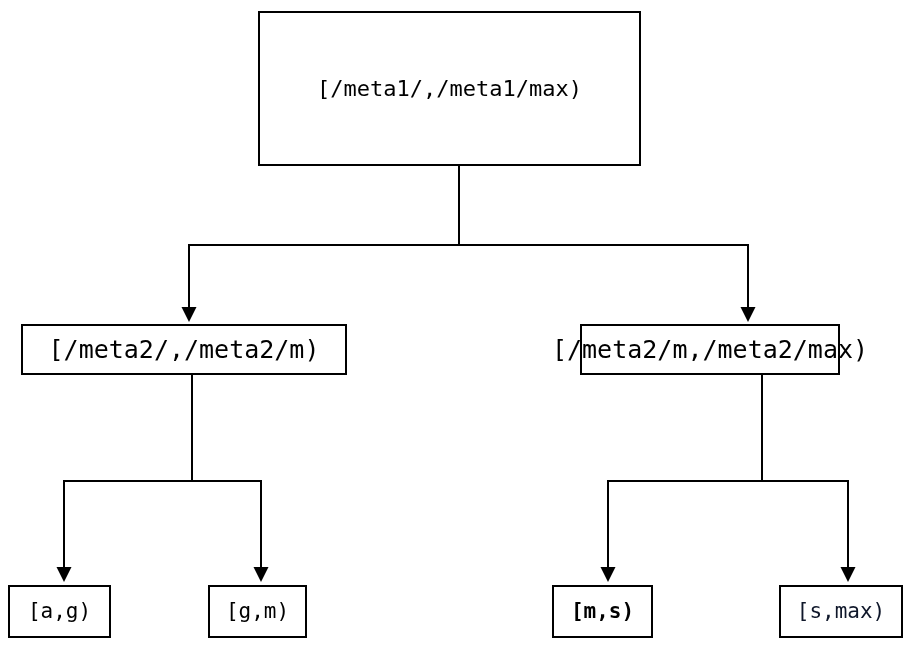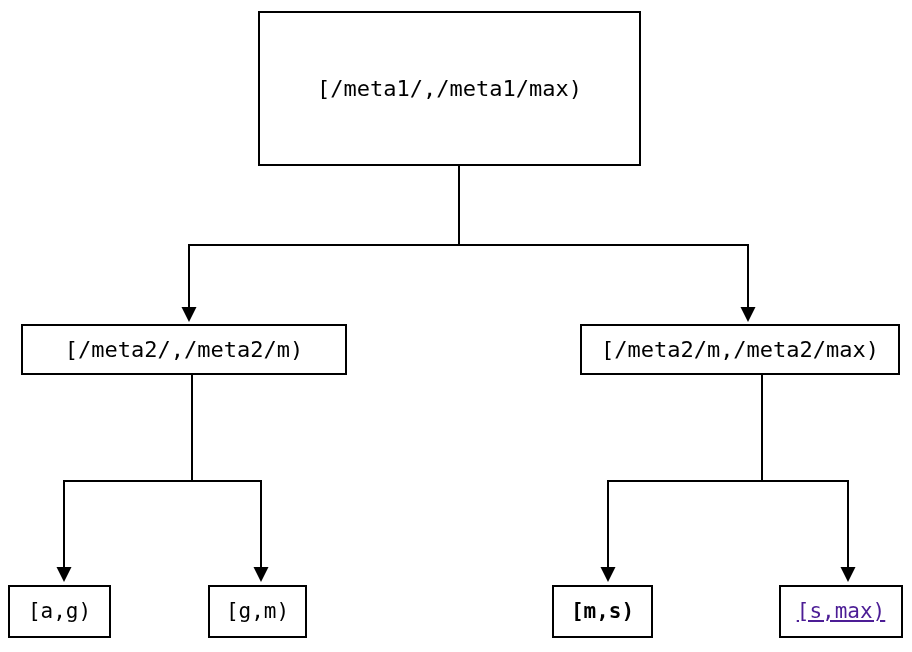--- a/index.html
+++ b/index.html
@@ -45,7 +45,7 @@
     line-height: 1;
   }
   .level-0 .node-label { font-size: 22px; }
-  .level-1 .node-label { font-size: 22px; }
+  .level-1 .node-label { font-size: 25px; }
   .level-2 .node-label { font-size: 21px; }
 </style>
 </head>

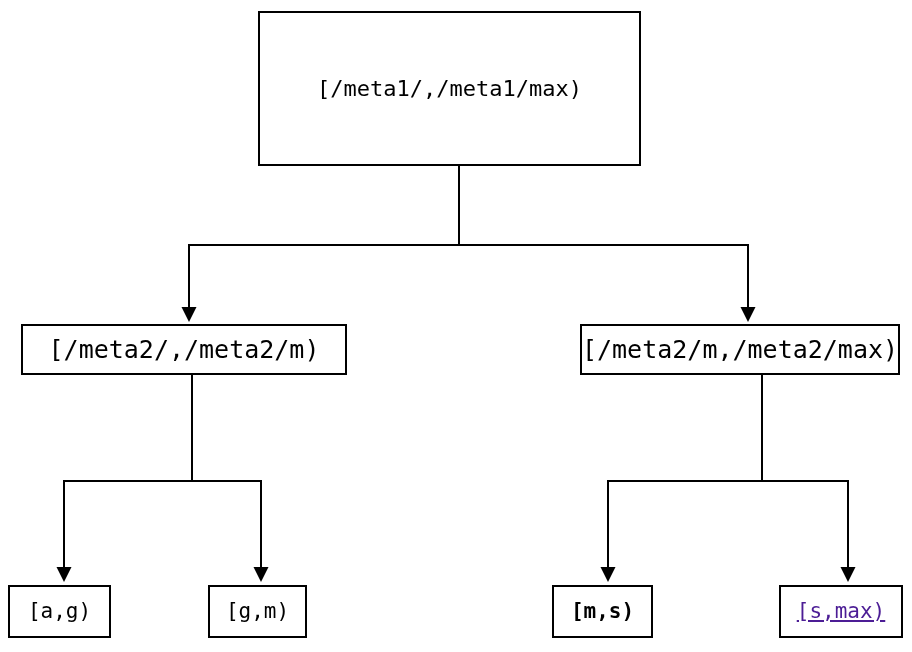--- a/index.html
+++ b/index.html
@@ -84,7 +84,7 @@
     <div class="node-box level-1" style="left: 21px; top: 324px; width: 326px; height: 51px; border-color: rgb(0, 0, 0);">
       <span class="node-label" style="color: rgb(0, 0, 0);">[/meta2/,/meta2/m)</span>
     </div>
-    <div class="node-box level-1" style="left: 580px; top: 324px; width: 320px; height: 51px; border-color: rgb(0, 0, 0);">
+    <div class="node-box level-1" style="left: 580px; top: 324px; width: 260px; height: 51px; border-color: rgb(0, 0, 0);">
       <span class="node-label" style="color: rgb(0, 0, 0);">[/meta2/m,/meta2/max)</span>
     </div>
     <div class="node-box level-2" style="left: 208px; top: 585px; width: 99px; height: 53px; border-color: rgb(0, 0, 0);">

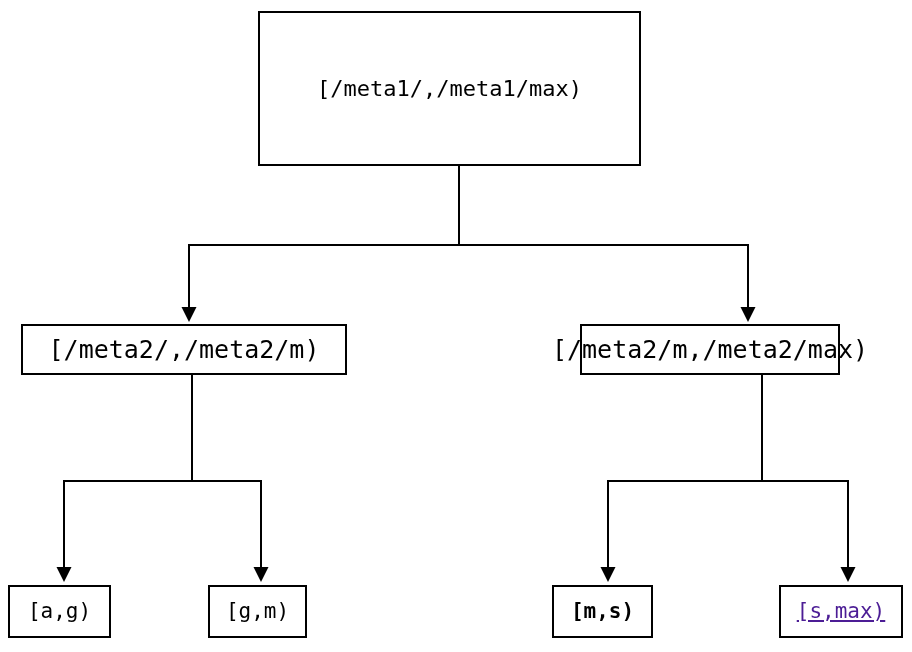--- a/index.html
+++ b/index.html
@@ -97,7 +97,7 @@
       <span class="node-label" style="color: rgb(0, 0, 0);">[m,s)</span>
     </div>
     <div class="node-box level-2" style="left: 779px; top: 585px; width: 124px; height: 53px; border-color: rgb(0, 0, 0);">
-      <span class="node-label" style="color: #4c1d95; text-decoration: underline;">[s,max)</span>
+      <span class="node-label" style="color: #0f172a;">[s,max)</span>
     </div>
   </div>
 

